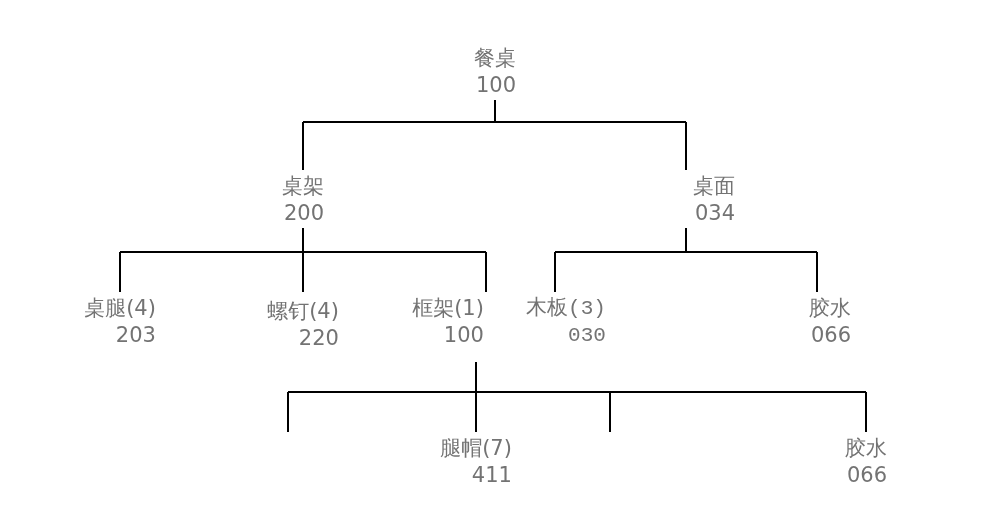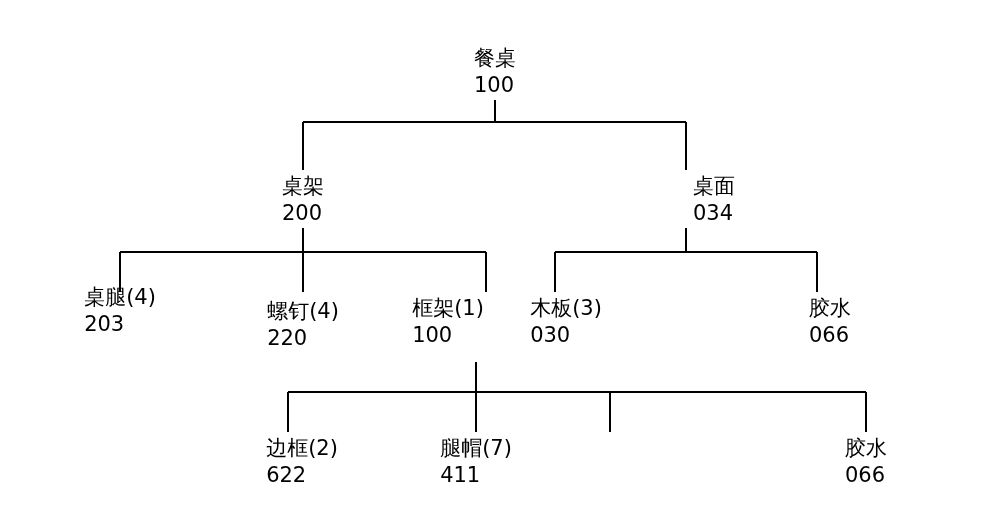--- a/index.html
+++ b/index.html
@@ -17,8 +17,8 @@
   }
   .node {
     position: absolute;
-    text-align: left;
-    color: #000000;
+    text-align: right;
+    color: #737373;
     line-height: 1.30;
     white-space: nowrap;
     transform: translateX(-50%);

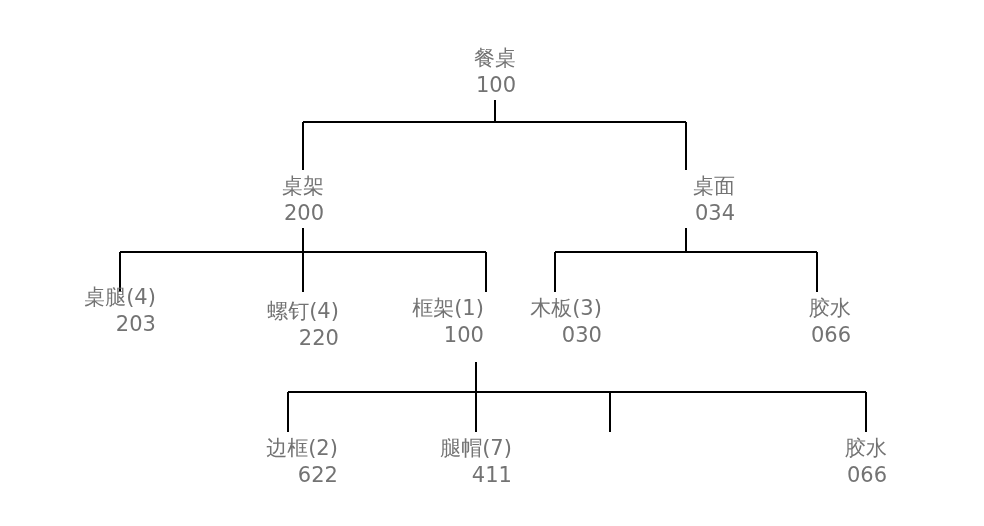--- a/index.html
+++ b/index.html
@@ -87,7 +87,7 @@
     <span class="node-code">034</span>
   </div>
 
-  <div class="node" style="left:120px; top:284px;">
+  <div class="node" style="left:120px; top:295px;">
     <span class="node-label">桌腿(4)</span>
     <span class="node-code">203</span>
   </div>

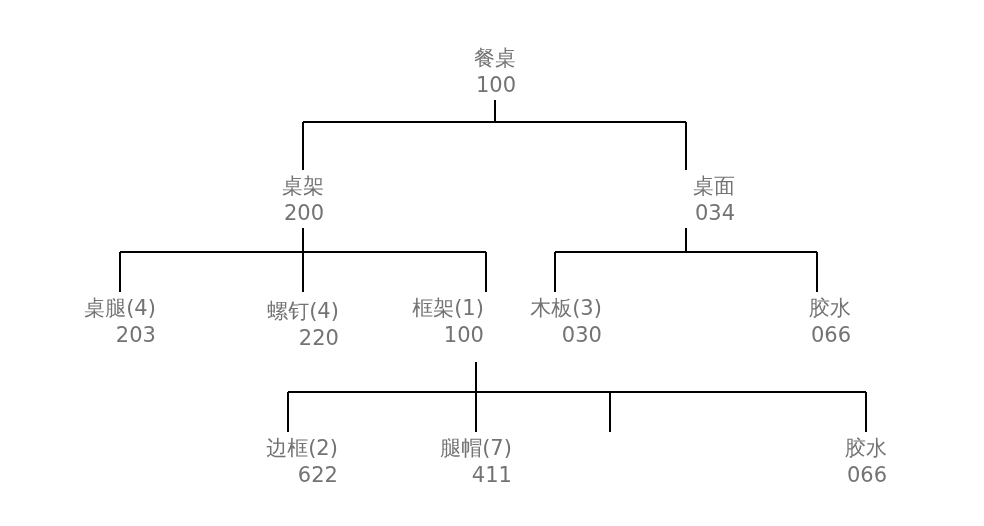--- a/index.html
+++ b/index.html
@@ -102,7 +102,7 @@
     <span class="node-code">100</span>
   </div>
 
-  <div class="node" style="left:566px; top:295px;">
+  <div class="node" style="left:566px; top:295px;font-family:Liberation Mono, monospace;">
     <span class="node-label">木板(3)</span>
     <span class="node-code">030</span>
   </div>

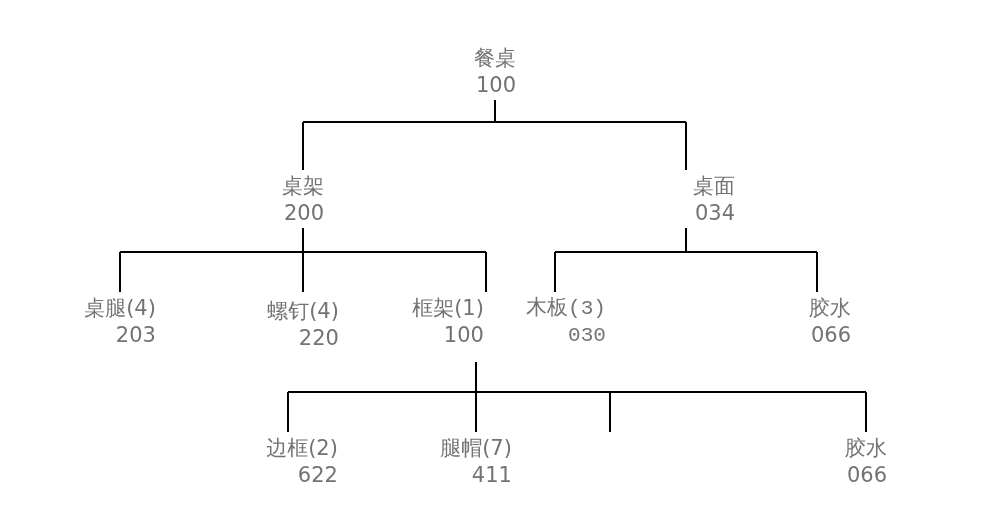--- a/index.html
+++ b/index.html
@@ -112,10 +112,6 @@
     <span class="node-code">066</span>
   </div>
 
-  <div class="node" style="left:302px; top:435px;">
-    <span class="node-label">边框(2)</span>
-    <span class="node-code">622</span>
-  </div>
 
   <div class="node" style="left:476px; top:435px;">
     <span class="node-label">腿帽(7)</span>

